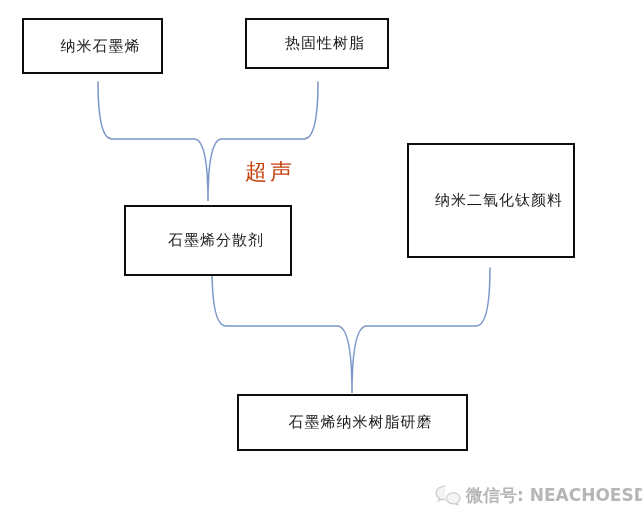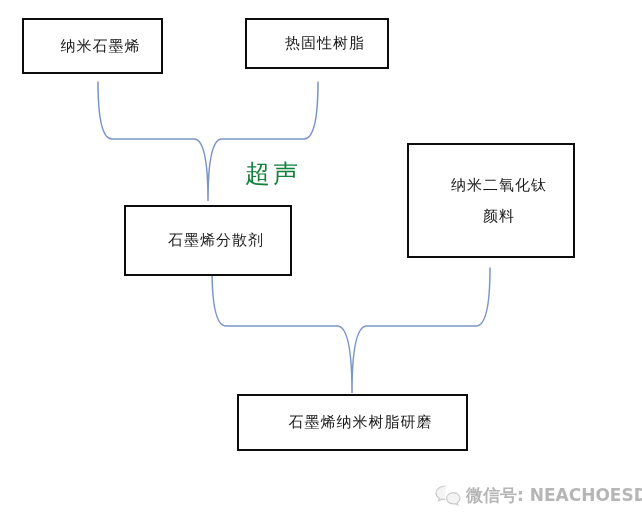--- a/index.html
+++ b/index.html
@@ -40,8 +40,8 @@
   .edge-label {
     position: absolute;
     left: 245px; top: 157px;
-    font-size: 25px;
-    color: #15803d;
+    font-size: 22px;
+    color: #c2410c;
     letter-spacing: 3px;
     white-space: nowrap;
   }

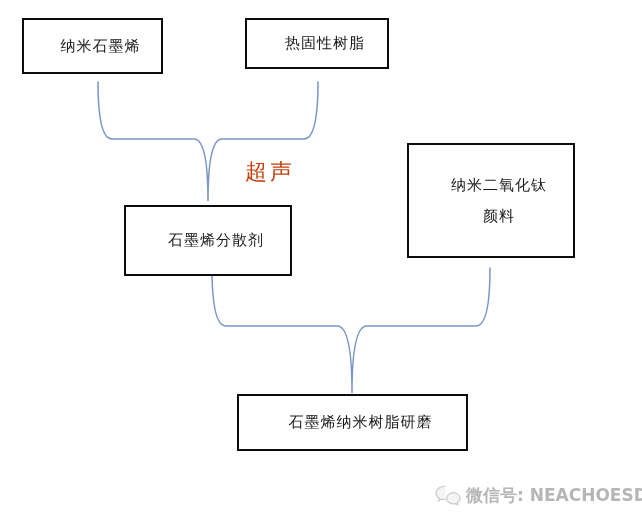--- a/index.html
+++ b/index.html
@@ -35,7 +35,7 @@
   .node-thermoset-resin    { left: 245px; top: 18px;  width: 144px; height: 51px; }
   .node-graphene-dispersant{ left: 124px; top: 205px; width: 168px; height: 71px; }
   .node-additives          { left: 407px; top: 143px; width: 168px; height: 115px;
-                             flex-direction: column; line-height: 31px; }
+                             line-height: 31px; }
   .node-grinding           { left: 237px; top: 394px; width: 231px; height: 57px; }
   .edge-label {
     position: absolute;

